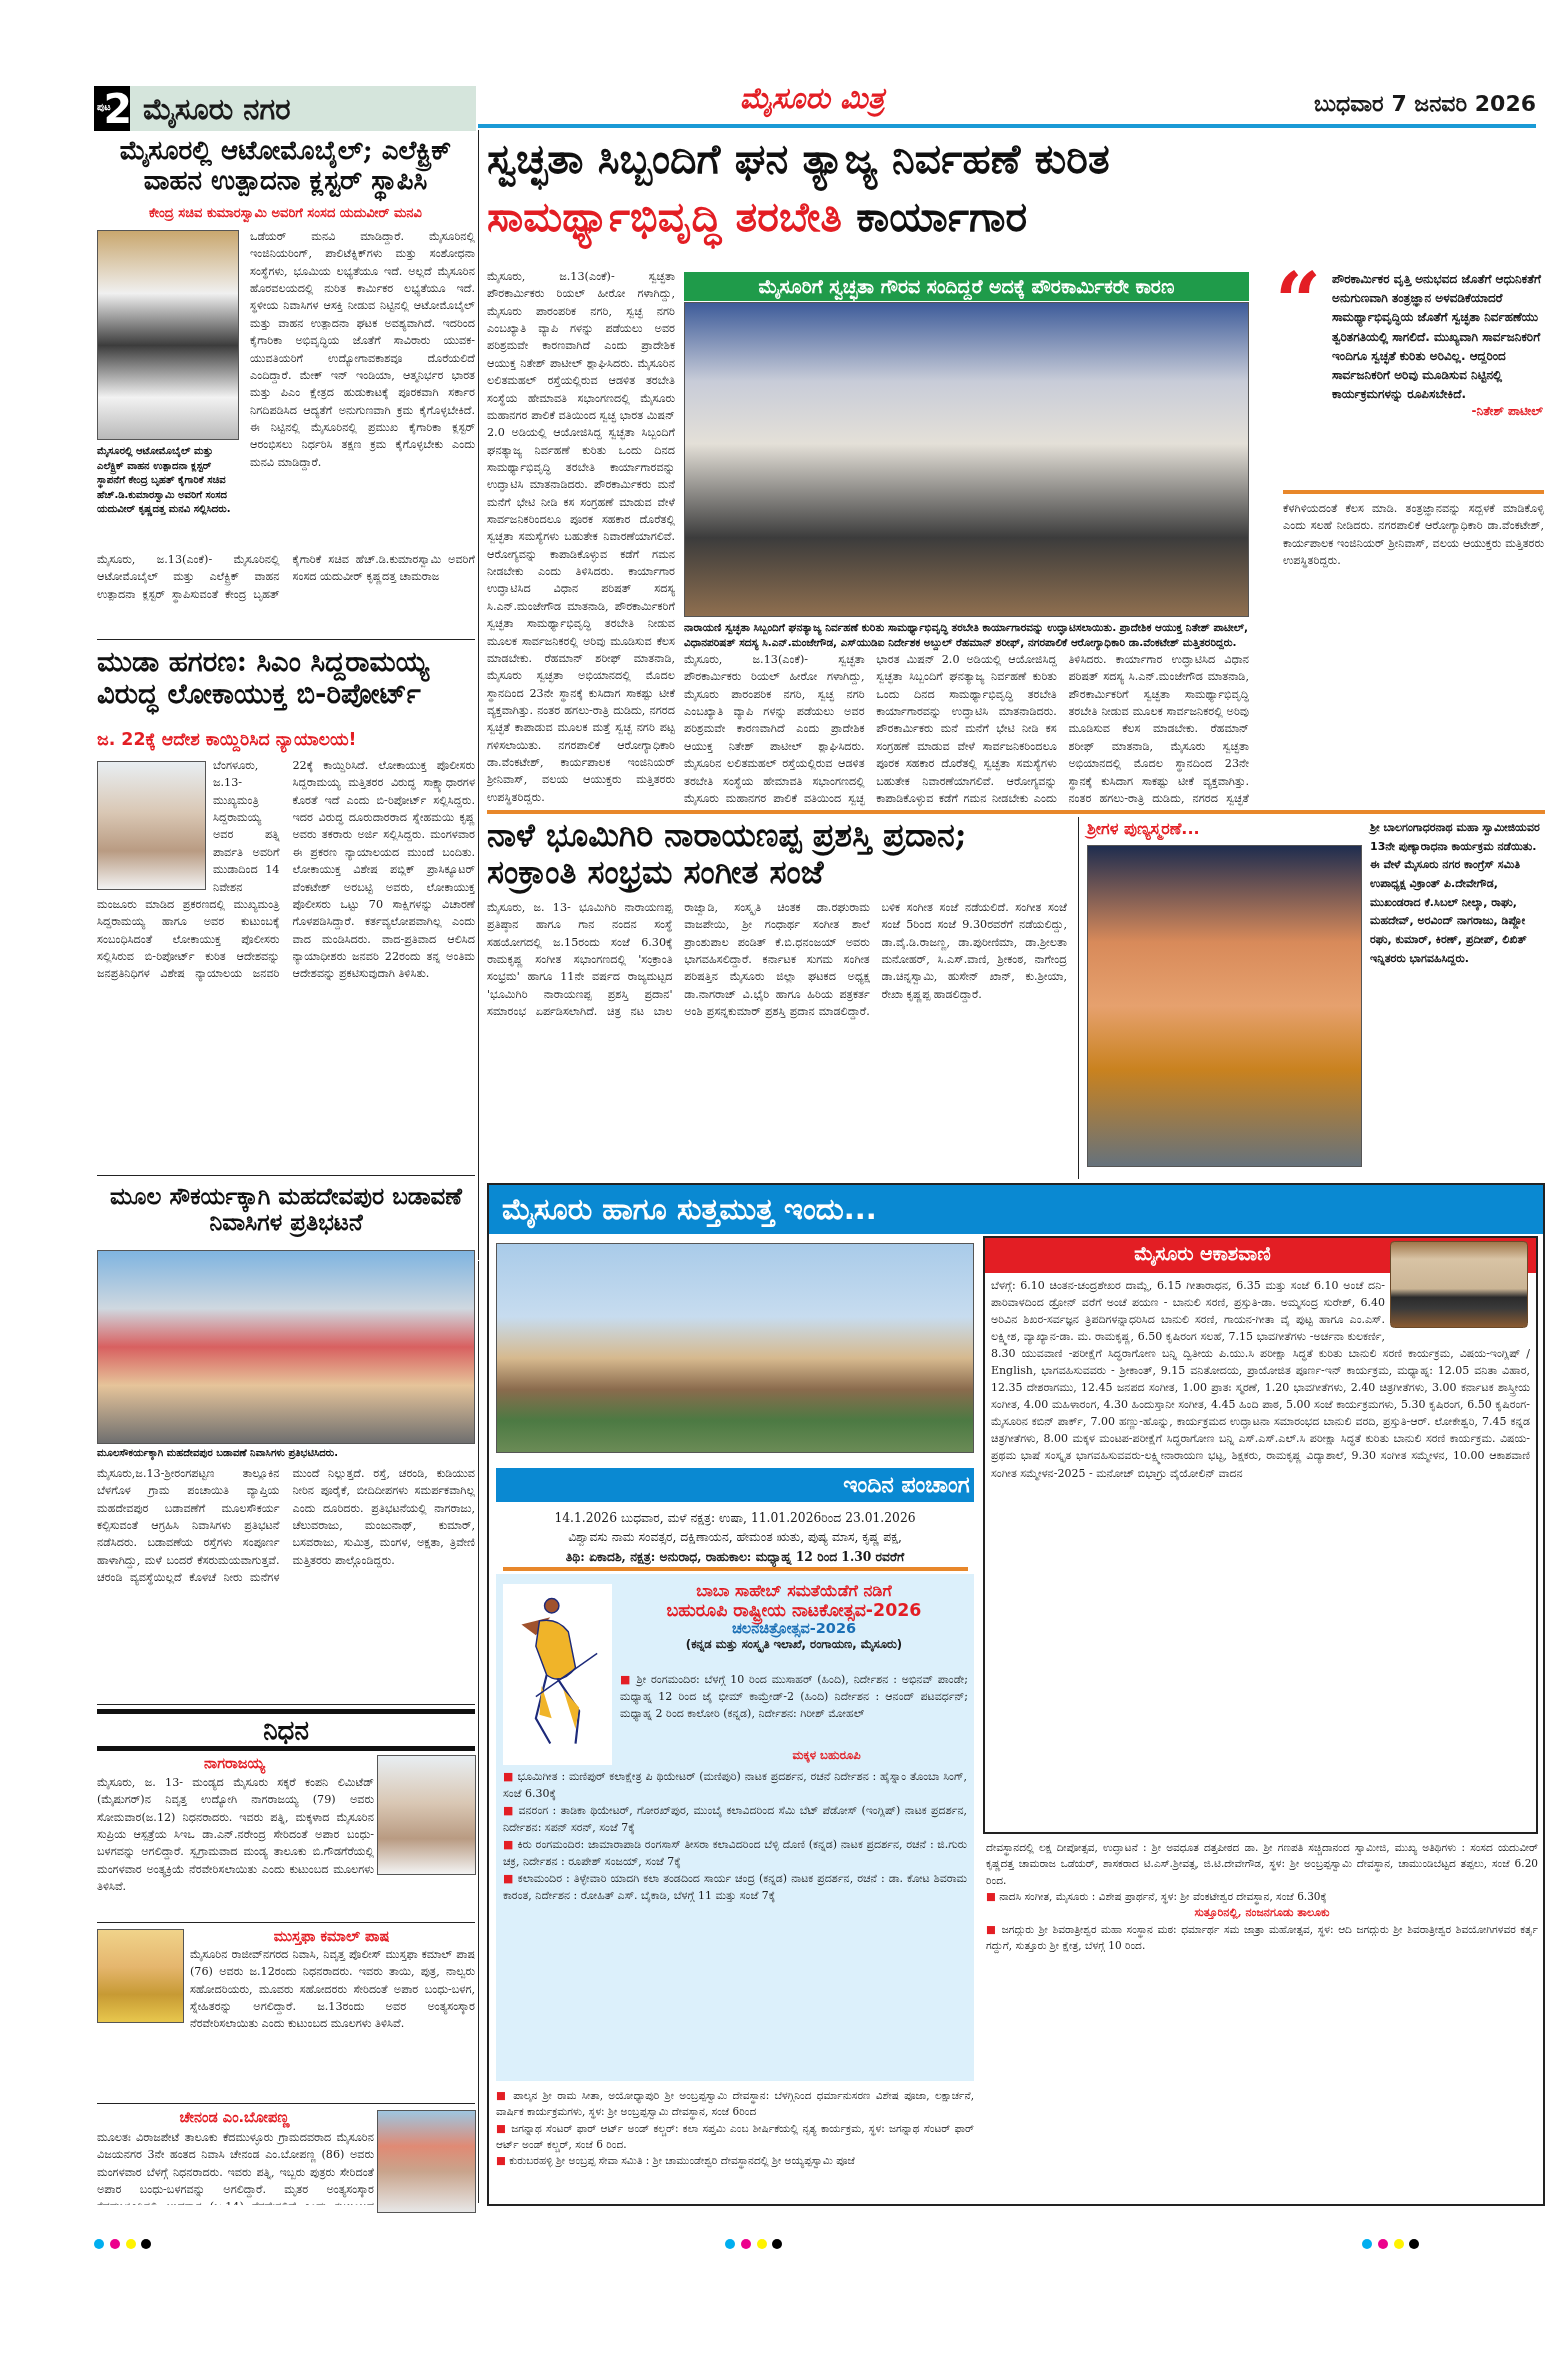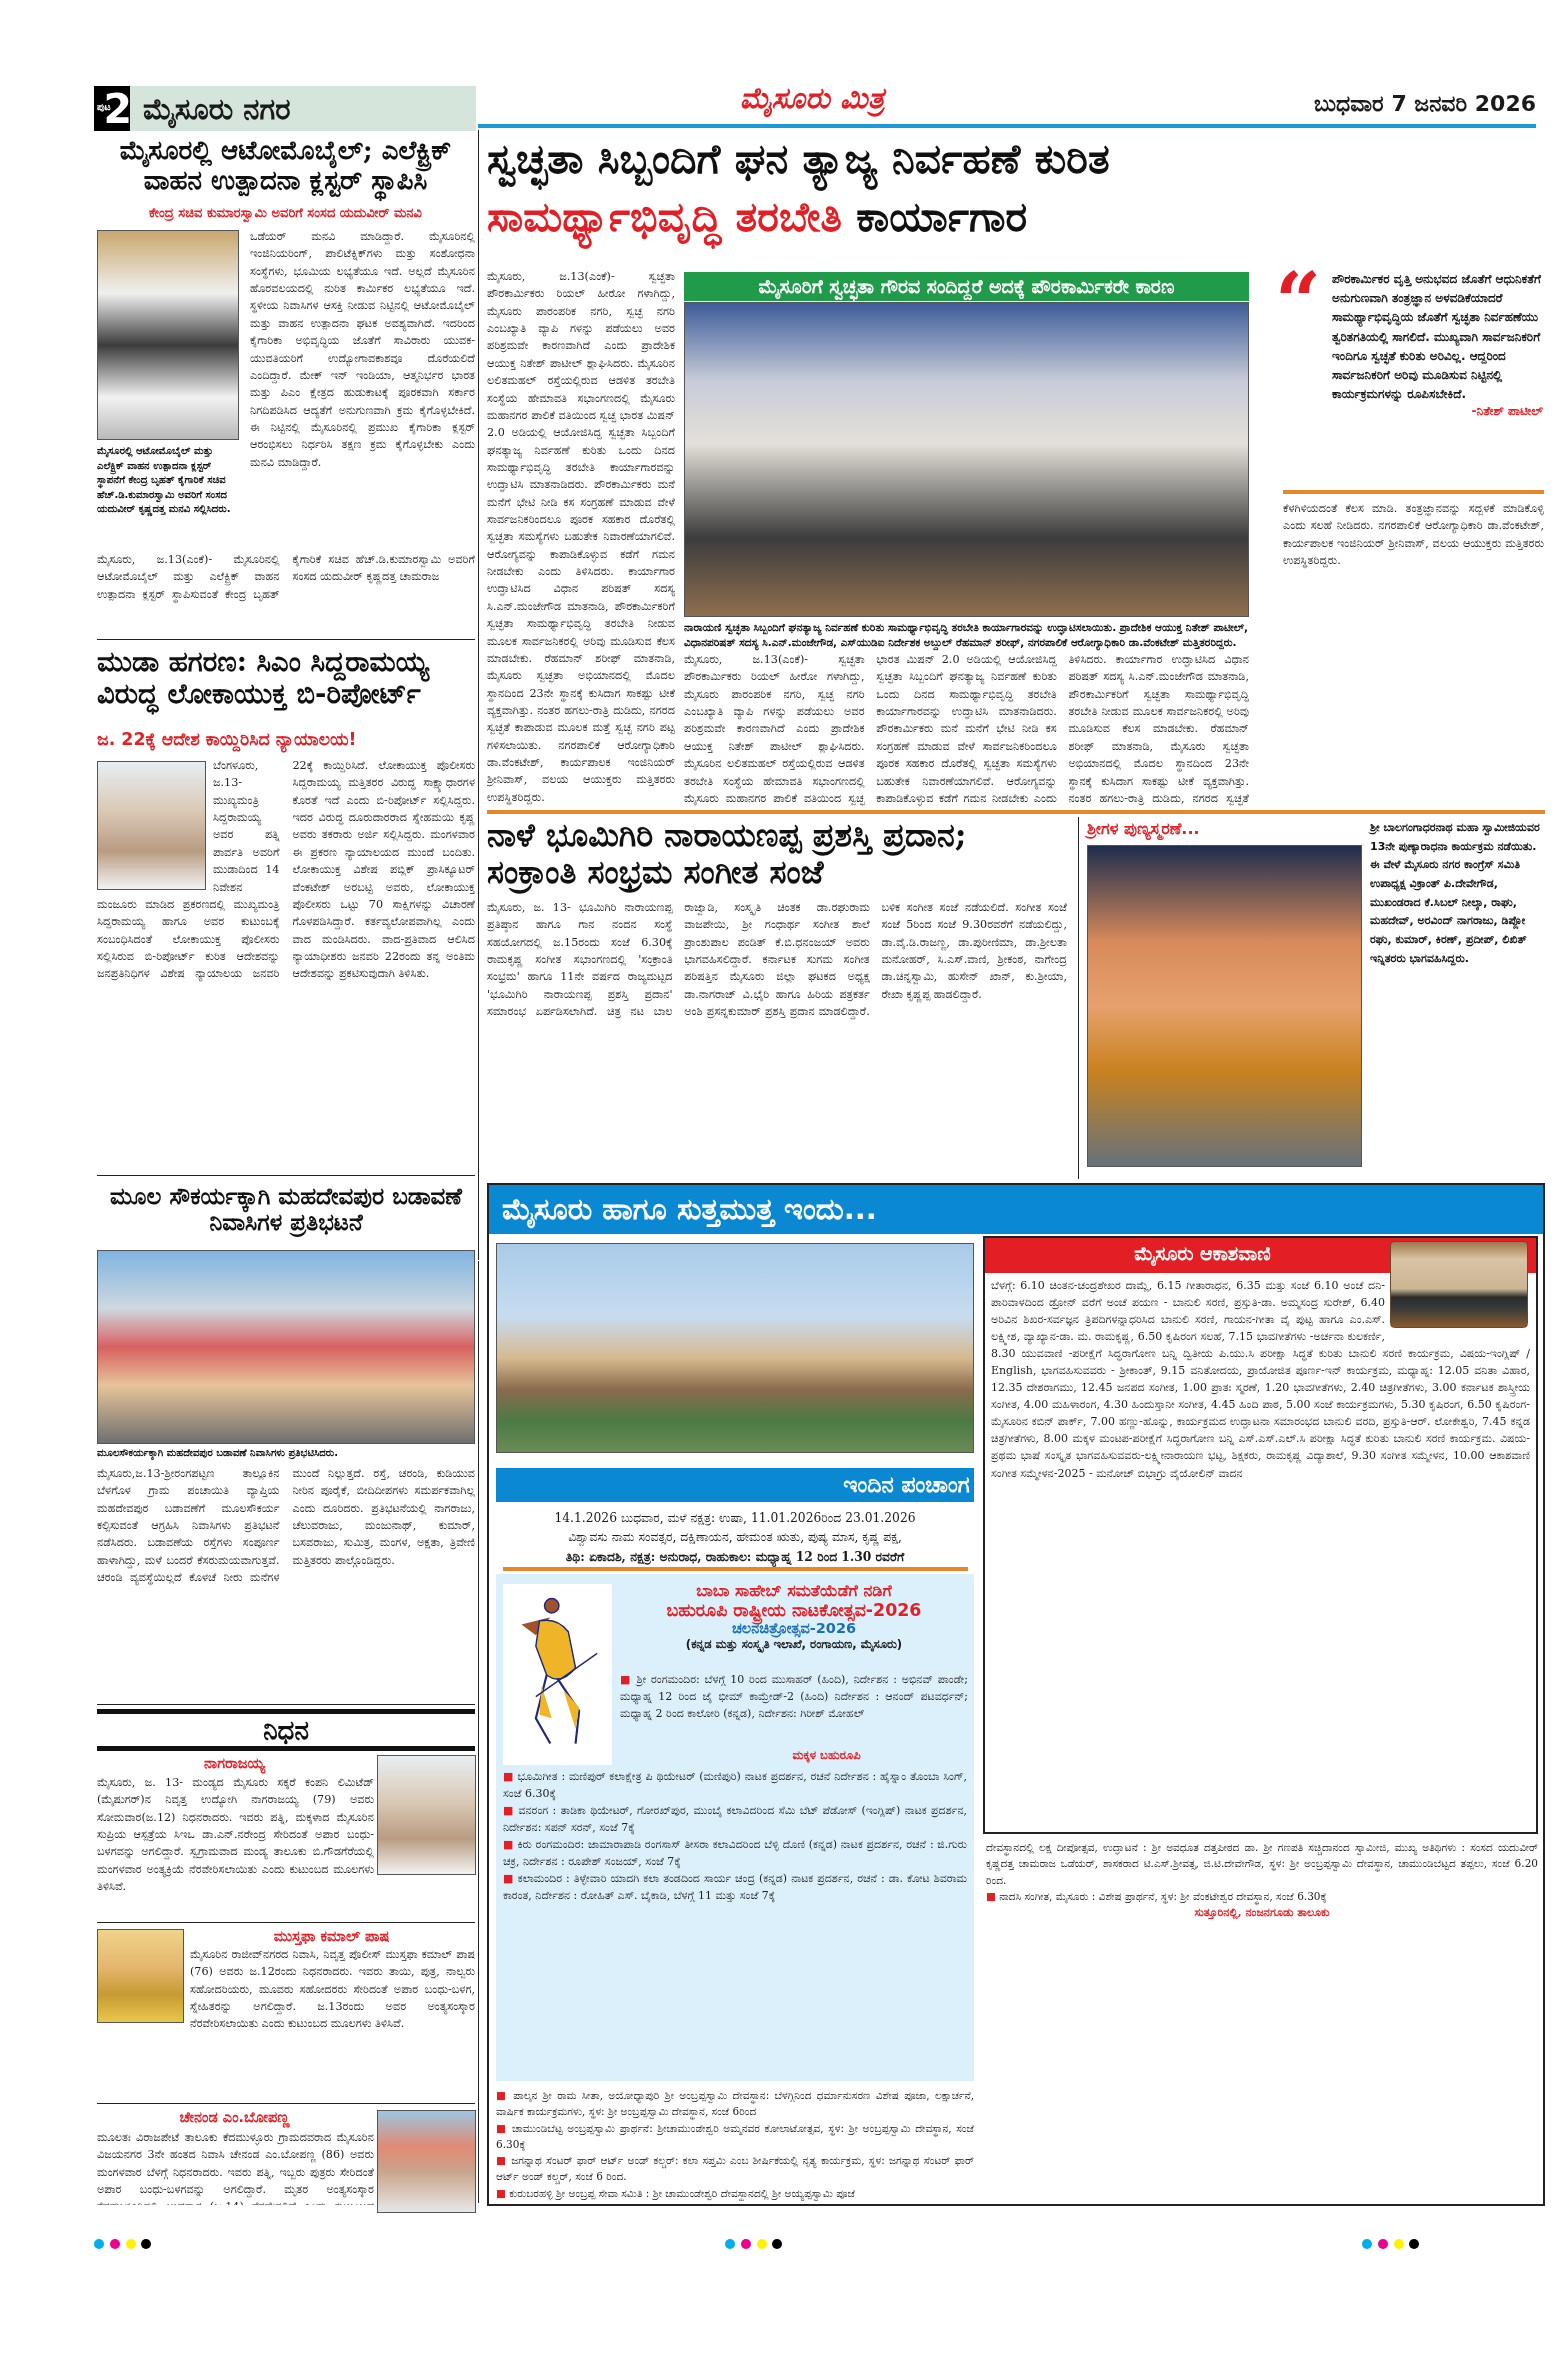--- a/index.html
+++ b/index.html
@@ -223,6 +223,7 @@
   <div><span>ದೇವಸ್ಥಾನದಲ್ಲಿ ಲಕ್ಷ ದೀಪೋತ್ಸವ, ಉದ್ಘಾಟನೆ : ಶ್ರೀ ಅವಧೂತ ದತ್ತಪೀಠದ ಡಾ. ಶ್ರೀ ಗಣಪತಿ ಸಚ್ಚಿದಾನಂದ ಸ್ವಾಮೀಜಿ, ಮುಖ್ಯ ಅತಿಥಿಗಳು : ಸಂಸದ ಯದುವೀರ್ ಕೃಷ್ಣದತ್ತ ಚಾಮರಾಜ ಒಡೆಯರ್, ಶಾಸಕರಾದ ಟಿ.ಎಸ್.ಶ್ರೀವತ್ಸ, ಜಿ.ಟಿ.ದೇವೇಗೌಡ, ಸ್ಥಳ: ಶ್ರೀ ಅಂಬ್ರಪ್ಪಸ್ವಾಮಿ ದೇವಸ್ಥಾನ, ಚಾಮುಂಡಿಬೆಟ್ಟದ ತಪ್ಪಲು, ಸಂಜೆ 6.20 ರಿಂದ.</span></div>
   <div><span class="bullet">■ </span><span>ನಾದಸಿ ಸಂಗೀತ, ಮೈಸೂರು : ವಿಶೇಷ ಪ್ರಾರ್ಥನೆ, ಸ್ಥಳ: ಶ್ರೀ ವೆಂಕಟೇಶ್ವರ ದೇವಸ್ಥಾನ, ಸಂಜೆ 6.30ಕ್ಕೆ</span></div>
   <div class="subhead" style="text-align:center; font-size:11px;">ಸುತ್ತೂರಿನಲ್ಲಿ, ನಂಜನಗೂಡು ತಾಲೂಕು</div>
+  <div><span class="bullet">■ </span><span>ಜಗದ್ಗುರು ಶ್ರೀ ಶಿವರಾತ್ರೀಶ್ವರ ಮಹಾ ಸಂಸ್ಥಾನ ಮಠ: ಧರ್ಮಾರ್ಥ ಸಮ ಜಾತ್ರಾ ಮಹೋತ್ಸವ, ಸ್ಥಳ: ಆದಿ ಜಗದ್ಗುರು ಶ್ರೀ ಶಿವರಾತ್ರೀಶ್ವರ ಶಿವಯೋಗಿಗಳವರ ಕರ್ತೃ ಗದ್ದುಗೆ, ಸುತ್ತೂರು ಶ್ರೀ ಕ್ಷೇತ್ರ, ಬೆಳಗ್ಗೆ 10 ರಿಂದ.</span></div>
 </div>
 
 <div class="abs cmyk" style="left:94px; top:2239px;">

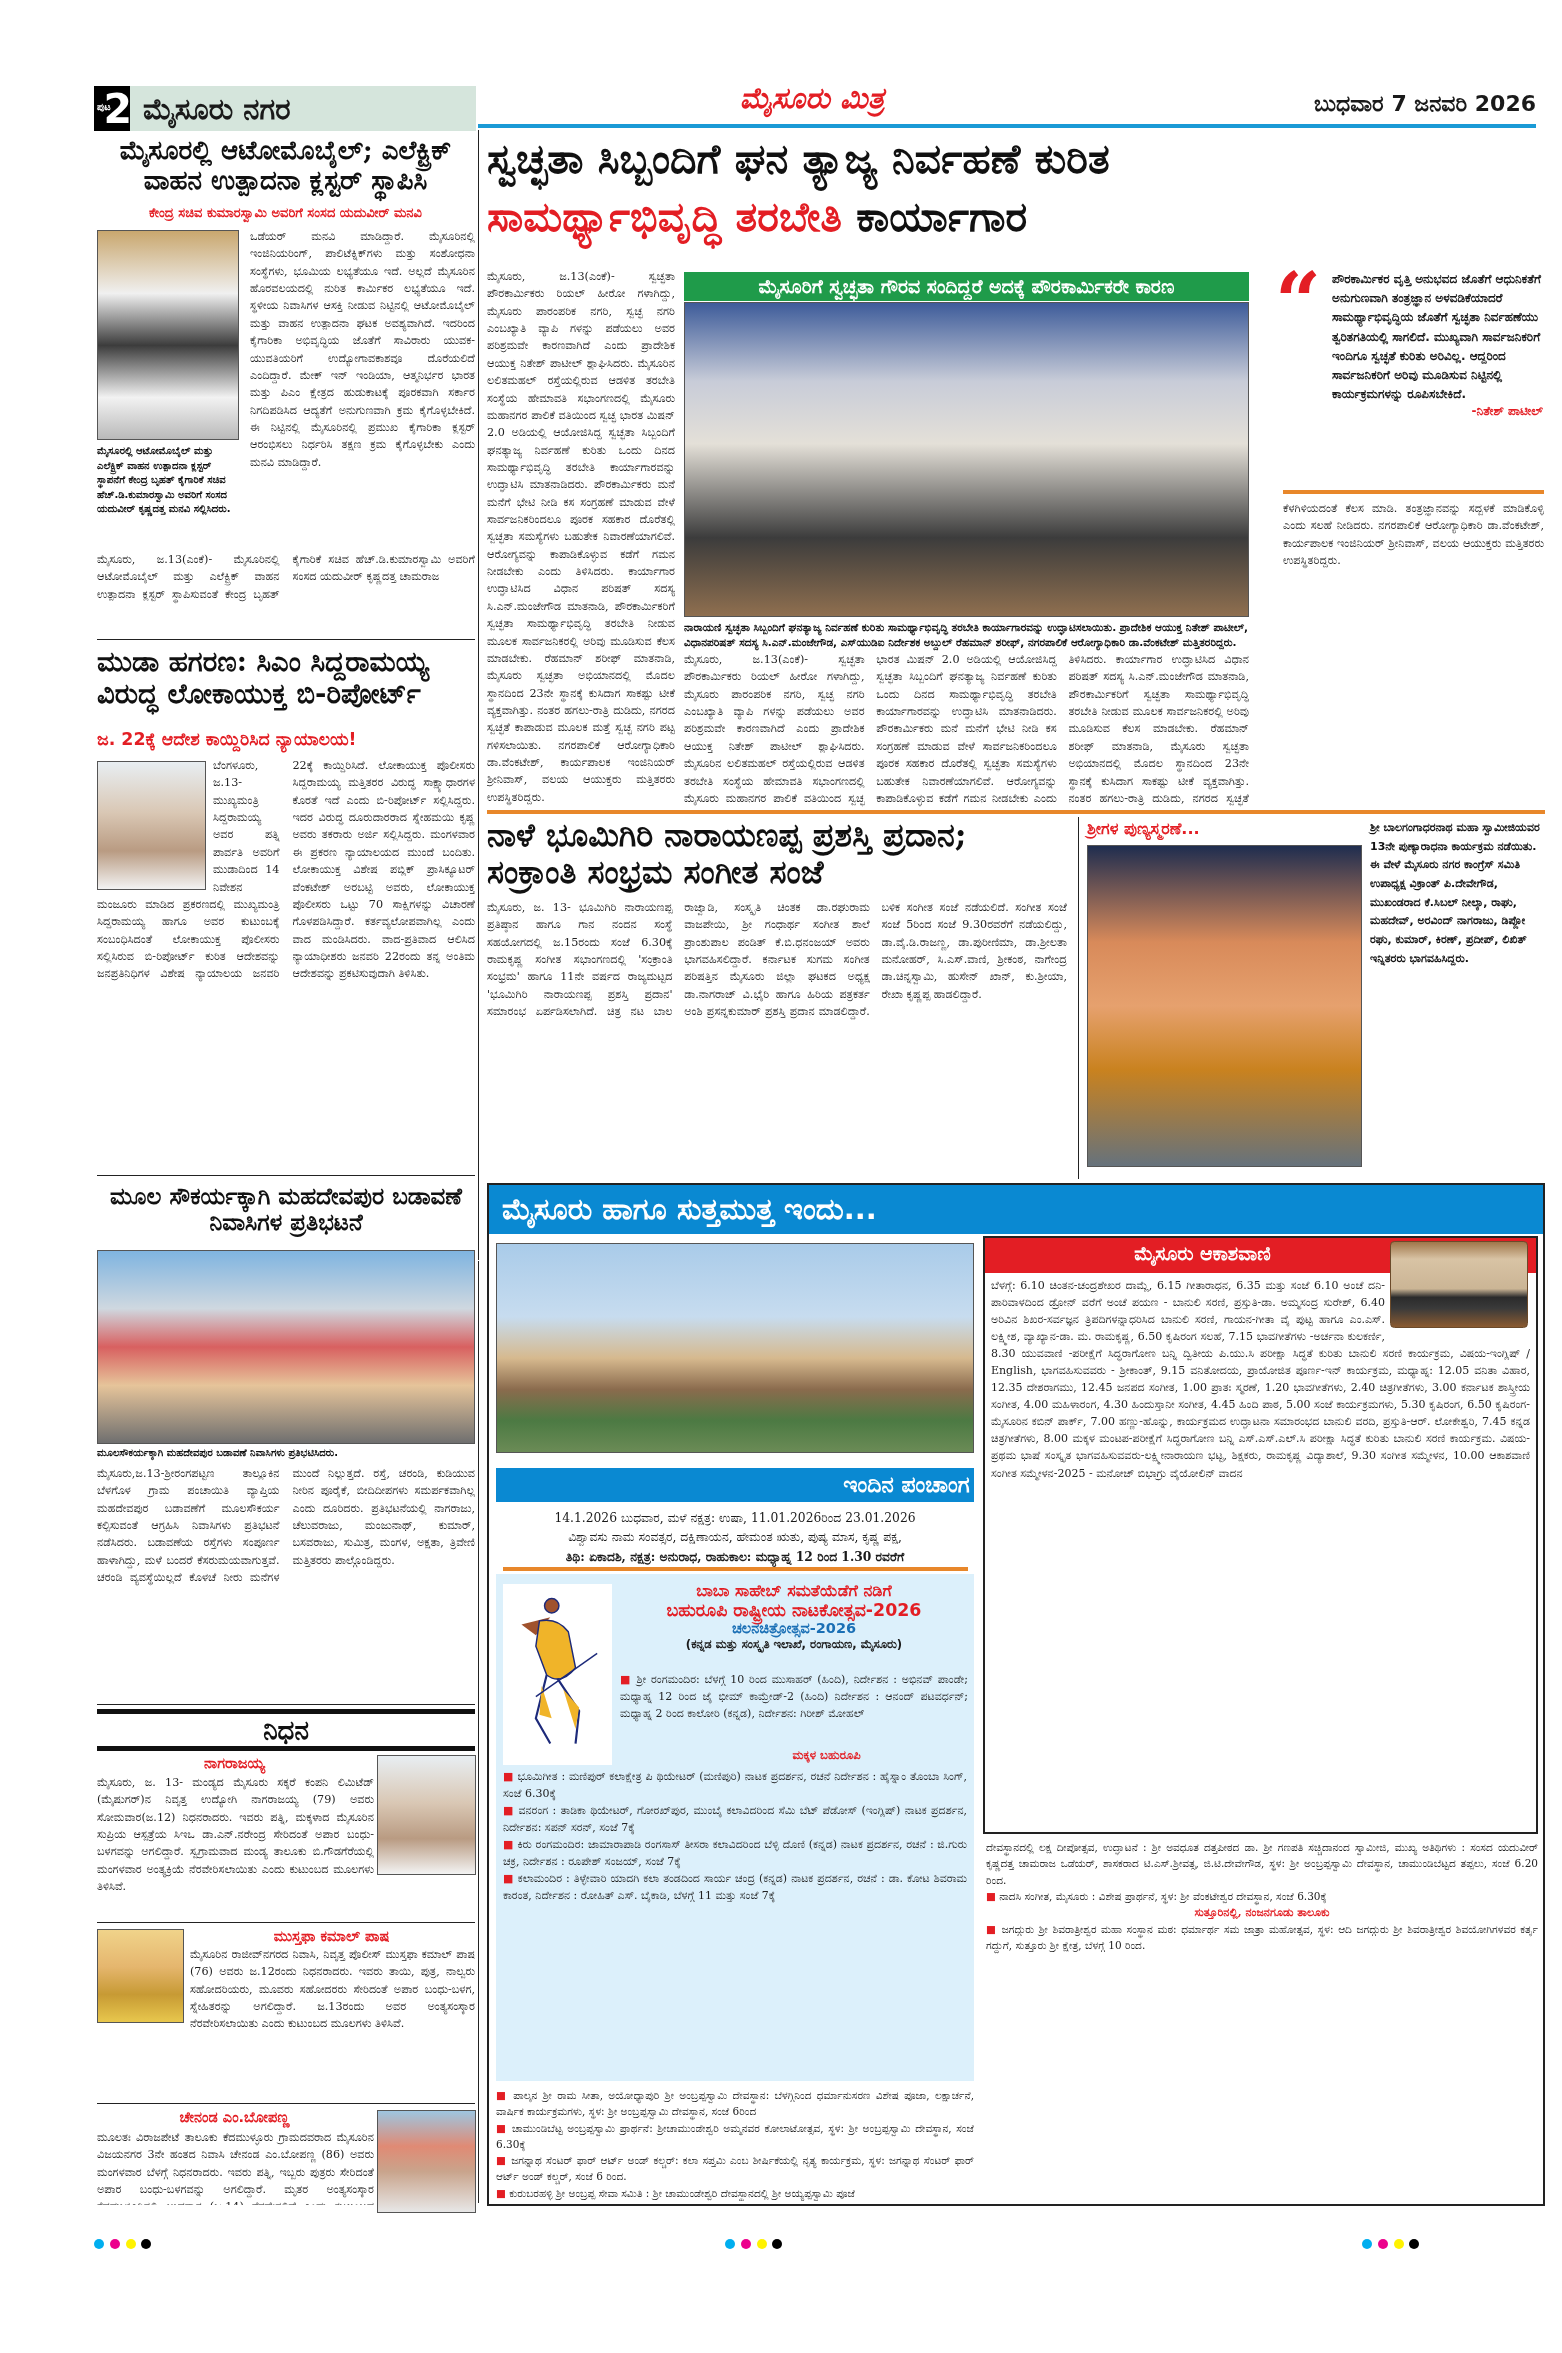--- a/index.html
+++ b/index.html
@@ -204,7 +204,6 @@
 
 <div class="abs body-text" style="left:496px; top:2087px; width:478px; height:114px; overflow:hidden; font-size:10.5px;">
   <div><span class="bullet">■ </span><span>ಪಾಲ್ಕನ ಶ್ರೀ ರಾಮ ಸೀತಾ, ಅಯೋಧ್ಯಾಪುರಿ ಶ್ರೀ ಅಂಬ್ರಪ್ಪಸ್ವಾಮಿ ದೇವಸ್ಥಾನ: ಬೆಳಗ್ಗಿನಿಂದ ಧರ್ಮಾನುಸರಣ ವಿಶೇಷ ಪೂಜಾ, ಲಕ್ಷಾರ್ಚನೆ, ವಾರ್ಷಿಕ ಕಾರ್ಯಕ್ರಮಗಳು, ಸ್ಥಳ: ಶ್ರೀ ಅಂಬ್ರಪ್ಪಸ್ವಾಮಿ ದೇವಸ್ಥಾನ, ಸಂಜೆ 6ರಿಂದ</span></div>
-  <div><span class="bullet">■ </span><span>ಚಾಮುಂಡಿಬೆಟ್ಟ ಅಂಬ್ರಪ್ಪಸ್ವಾಮಿ ಪ್ರಾರ್ಥನೆ: ಶ್ರೀಚಾಮುಂಡೇಶ್ವರಿ ಅಮ್ಮನವರ ಕೋಲಾಟೋತ್ಸವ, ಸ್ಥಳ: ಶ್ರೀ ಅಂಬ್ರಪ್ಪಸ್ವಾಮಿ ದೇವಸ್ಥಾನ, ಸಂಜೆ 6.30ಕ್ಕೆ</span></div>
   <div><span class="bullet">■ </span><span>ಜಗನ್ನಾಥ ಸೆಂಟರ್ ಫಾರ್ ಆರ್ಟ್ ಅಂಡ್ ಕಲ್ಚರ್: ಕಲಾ ಸಪ್ತಮಿ ಎಂಬ ಶೀರ್ಷಿಕೆಯಲ್ಲಿ ನೃತ್ಯ ಕಾರ್ಯಕ್ರಮ, ಸ್ಥಳ: ಜಗನ್ನಾಥ ಸೆಂಟರ್ ಫಾರ್ ಆರ್ಟ್ ಅಂಡ್ ಕಲ್ಚರ್, ಸಂಜೆ 6 ರಿಂದ.</span></div>
   <div><span class="bullet">■ </span><span>ಕುರುಬರಹಳ್ಳಿ ಶ್ರೀ ಅಂಬ್ರಪ್ಪ ಸೇವಾ ಸಮಿತಿ : ಶ್ರೀ ಚಾಮುಂಡೇಶ್ವರಿ ದೇವಸ್ಥಾನದಲ್ಲಿ ಶ್ರೀ ಅಯ್ಯಪ್ಪಸ್ವಾಮಿ ಪೂಜೆ</span></div>
 </div>

